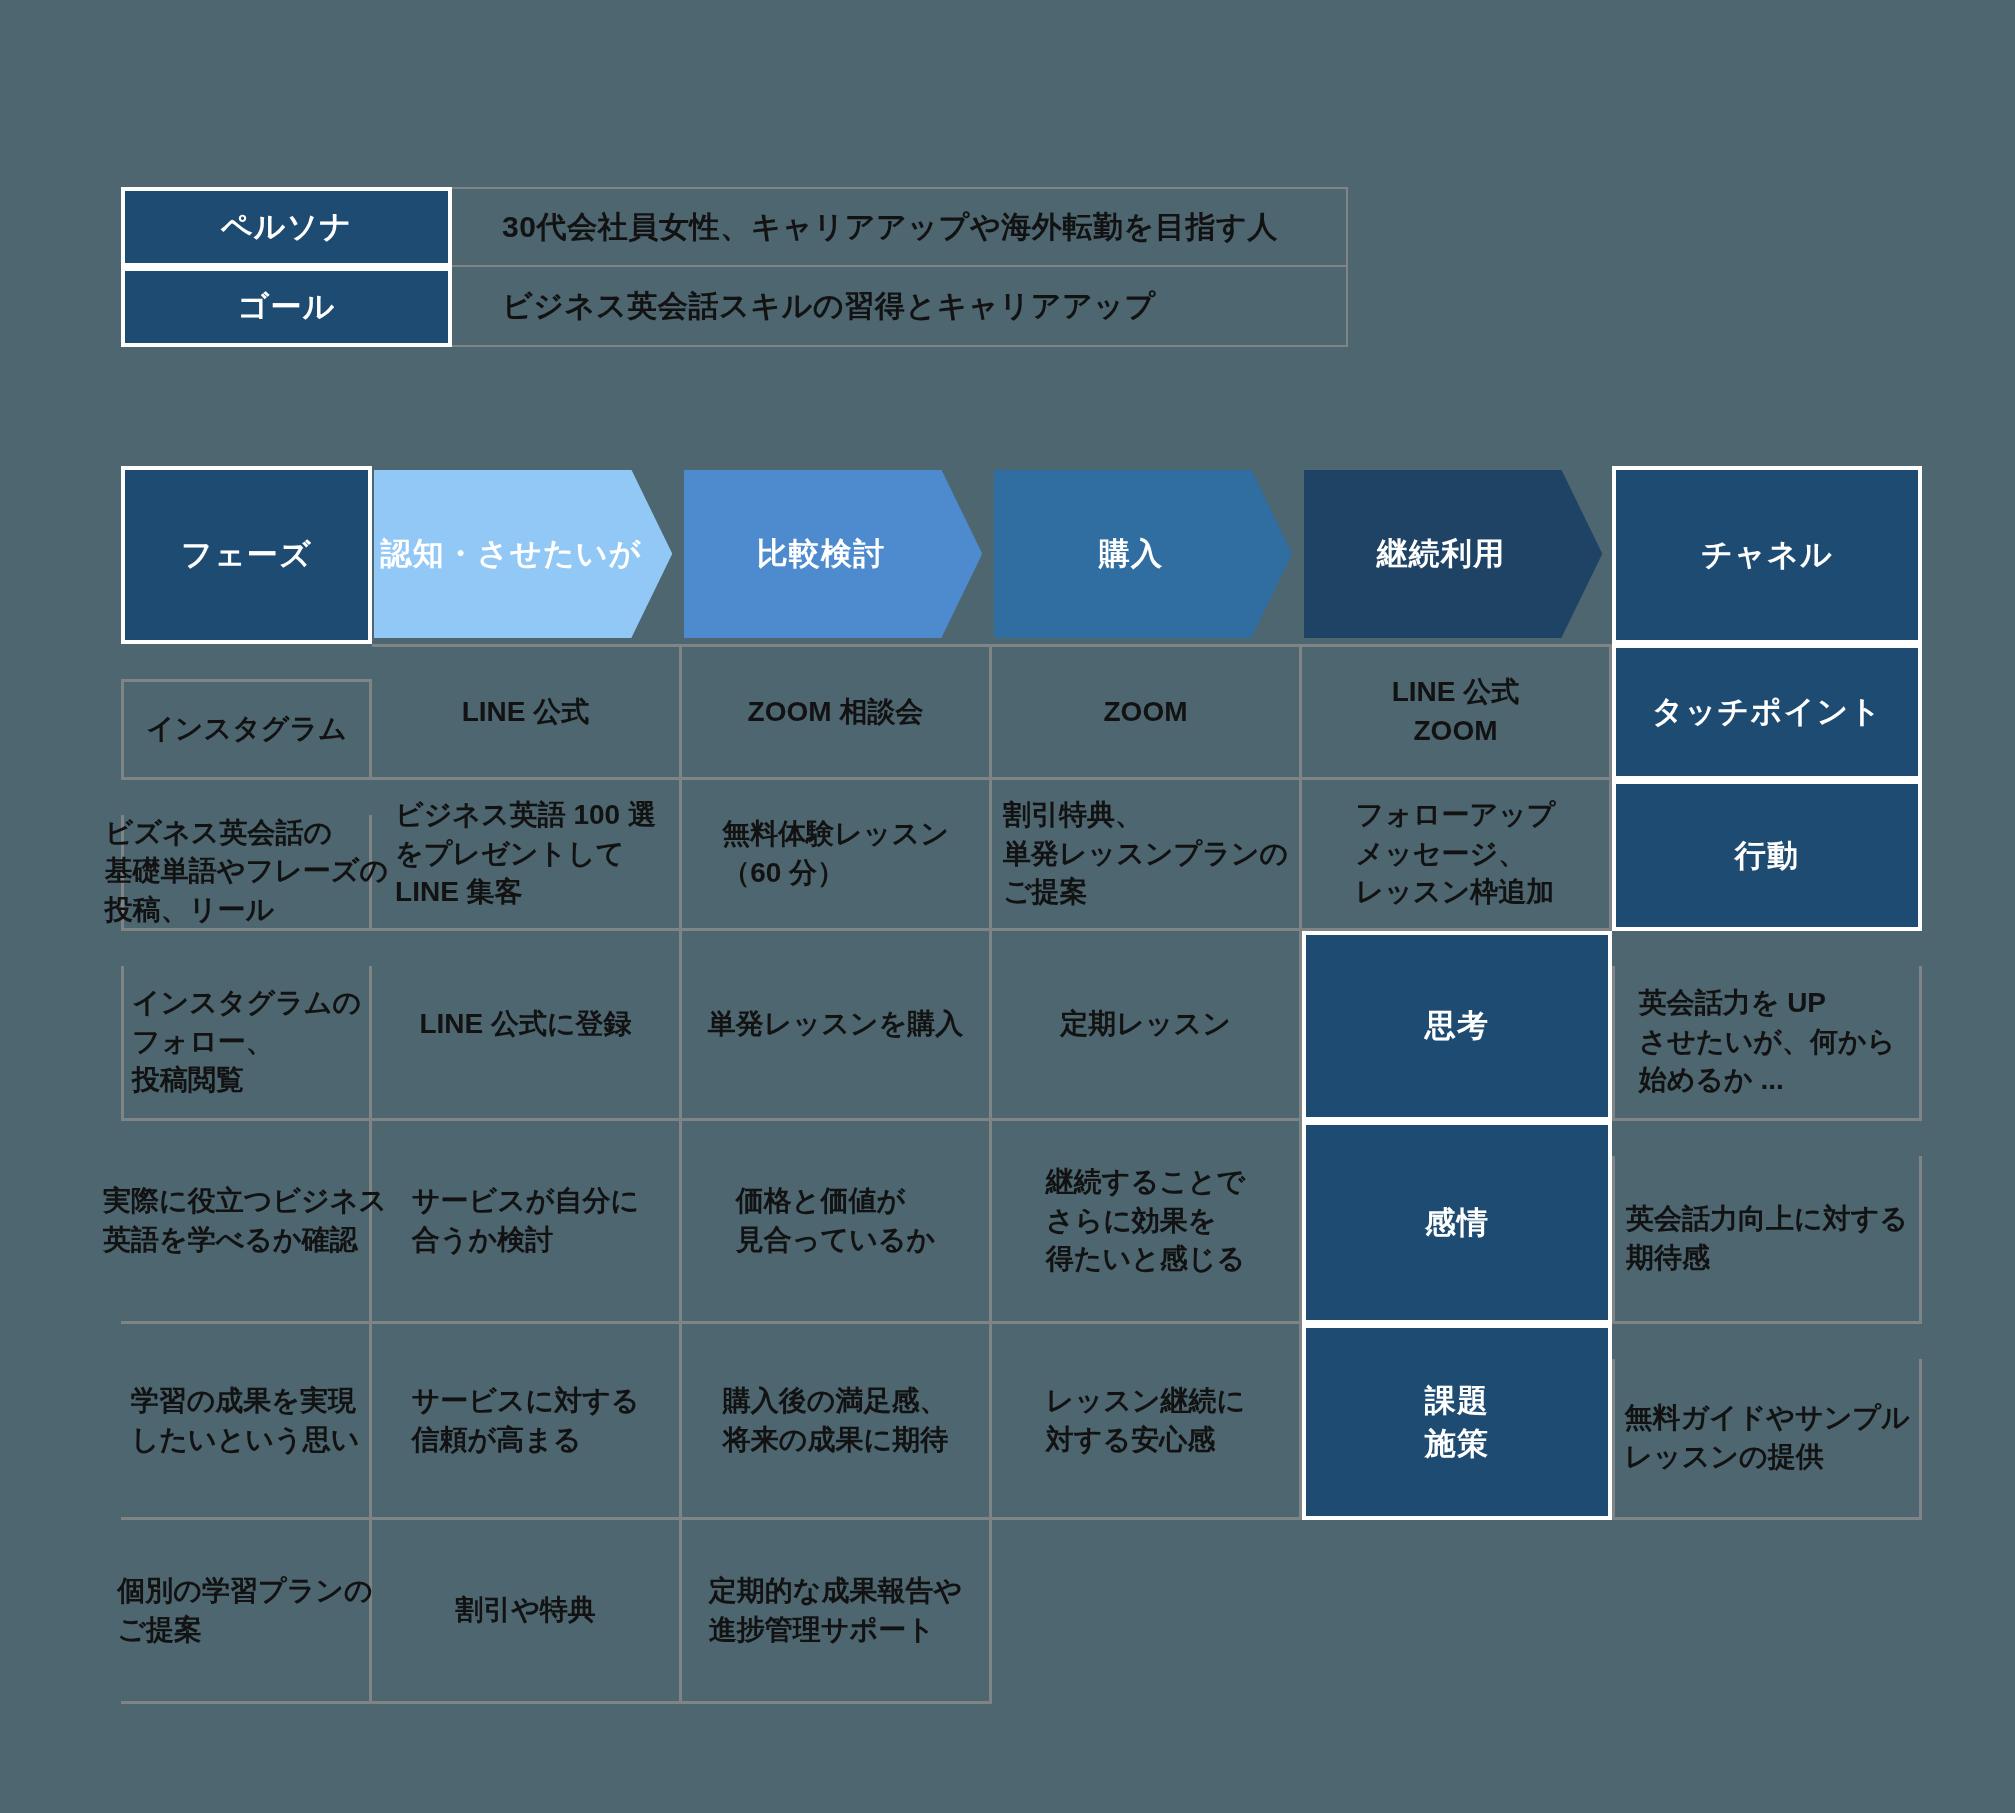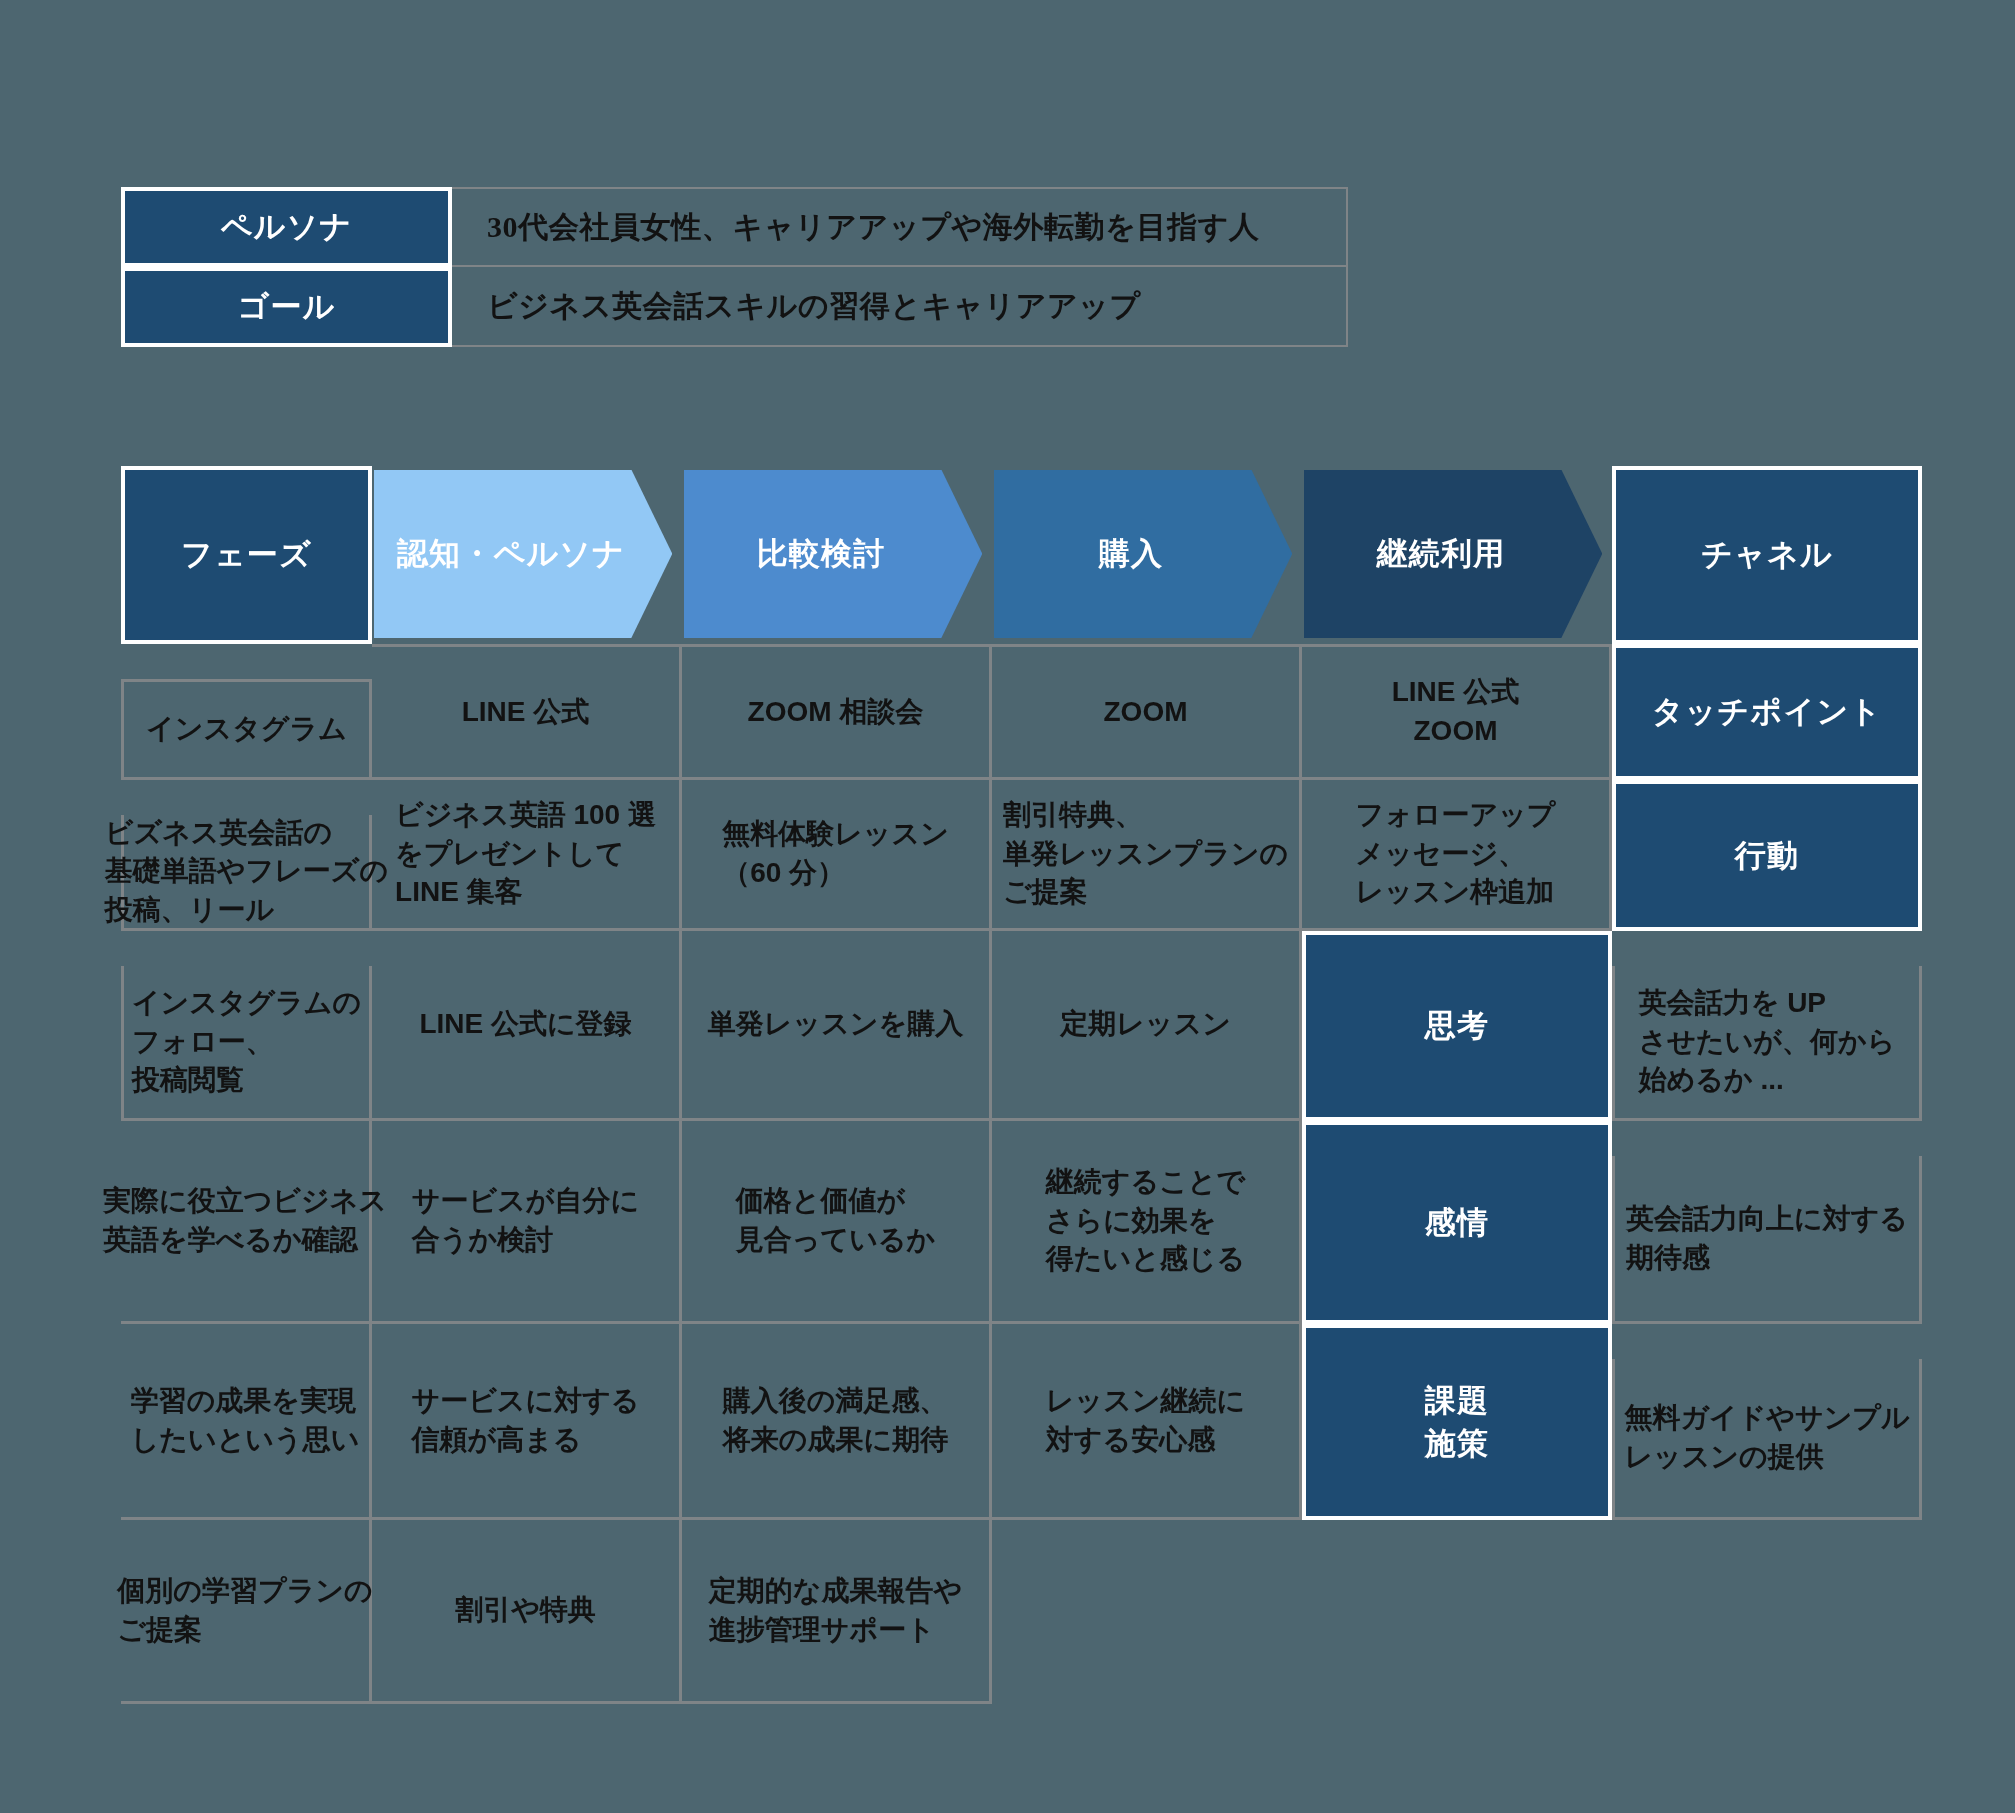--- a/index.html
+++ b/index.html
@@ -32,11 +32,10 @@
     border:2.4px solid #7f8487;
     border-left:none;
     display:flex; align-items:center;
-    padding-left:35px;
+    padding-left:50px;
     color:#121212;
     font-size:30px; font-weight:bold;
     letter-spacing:0.6px;
-    font-family:Liberation Serif, serif;
   }
   .ivalue.no-top{ border-top:none; }
 

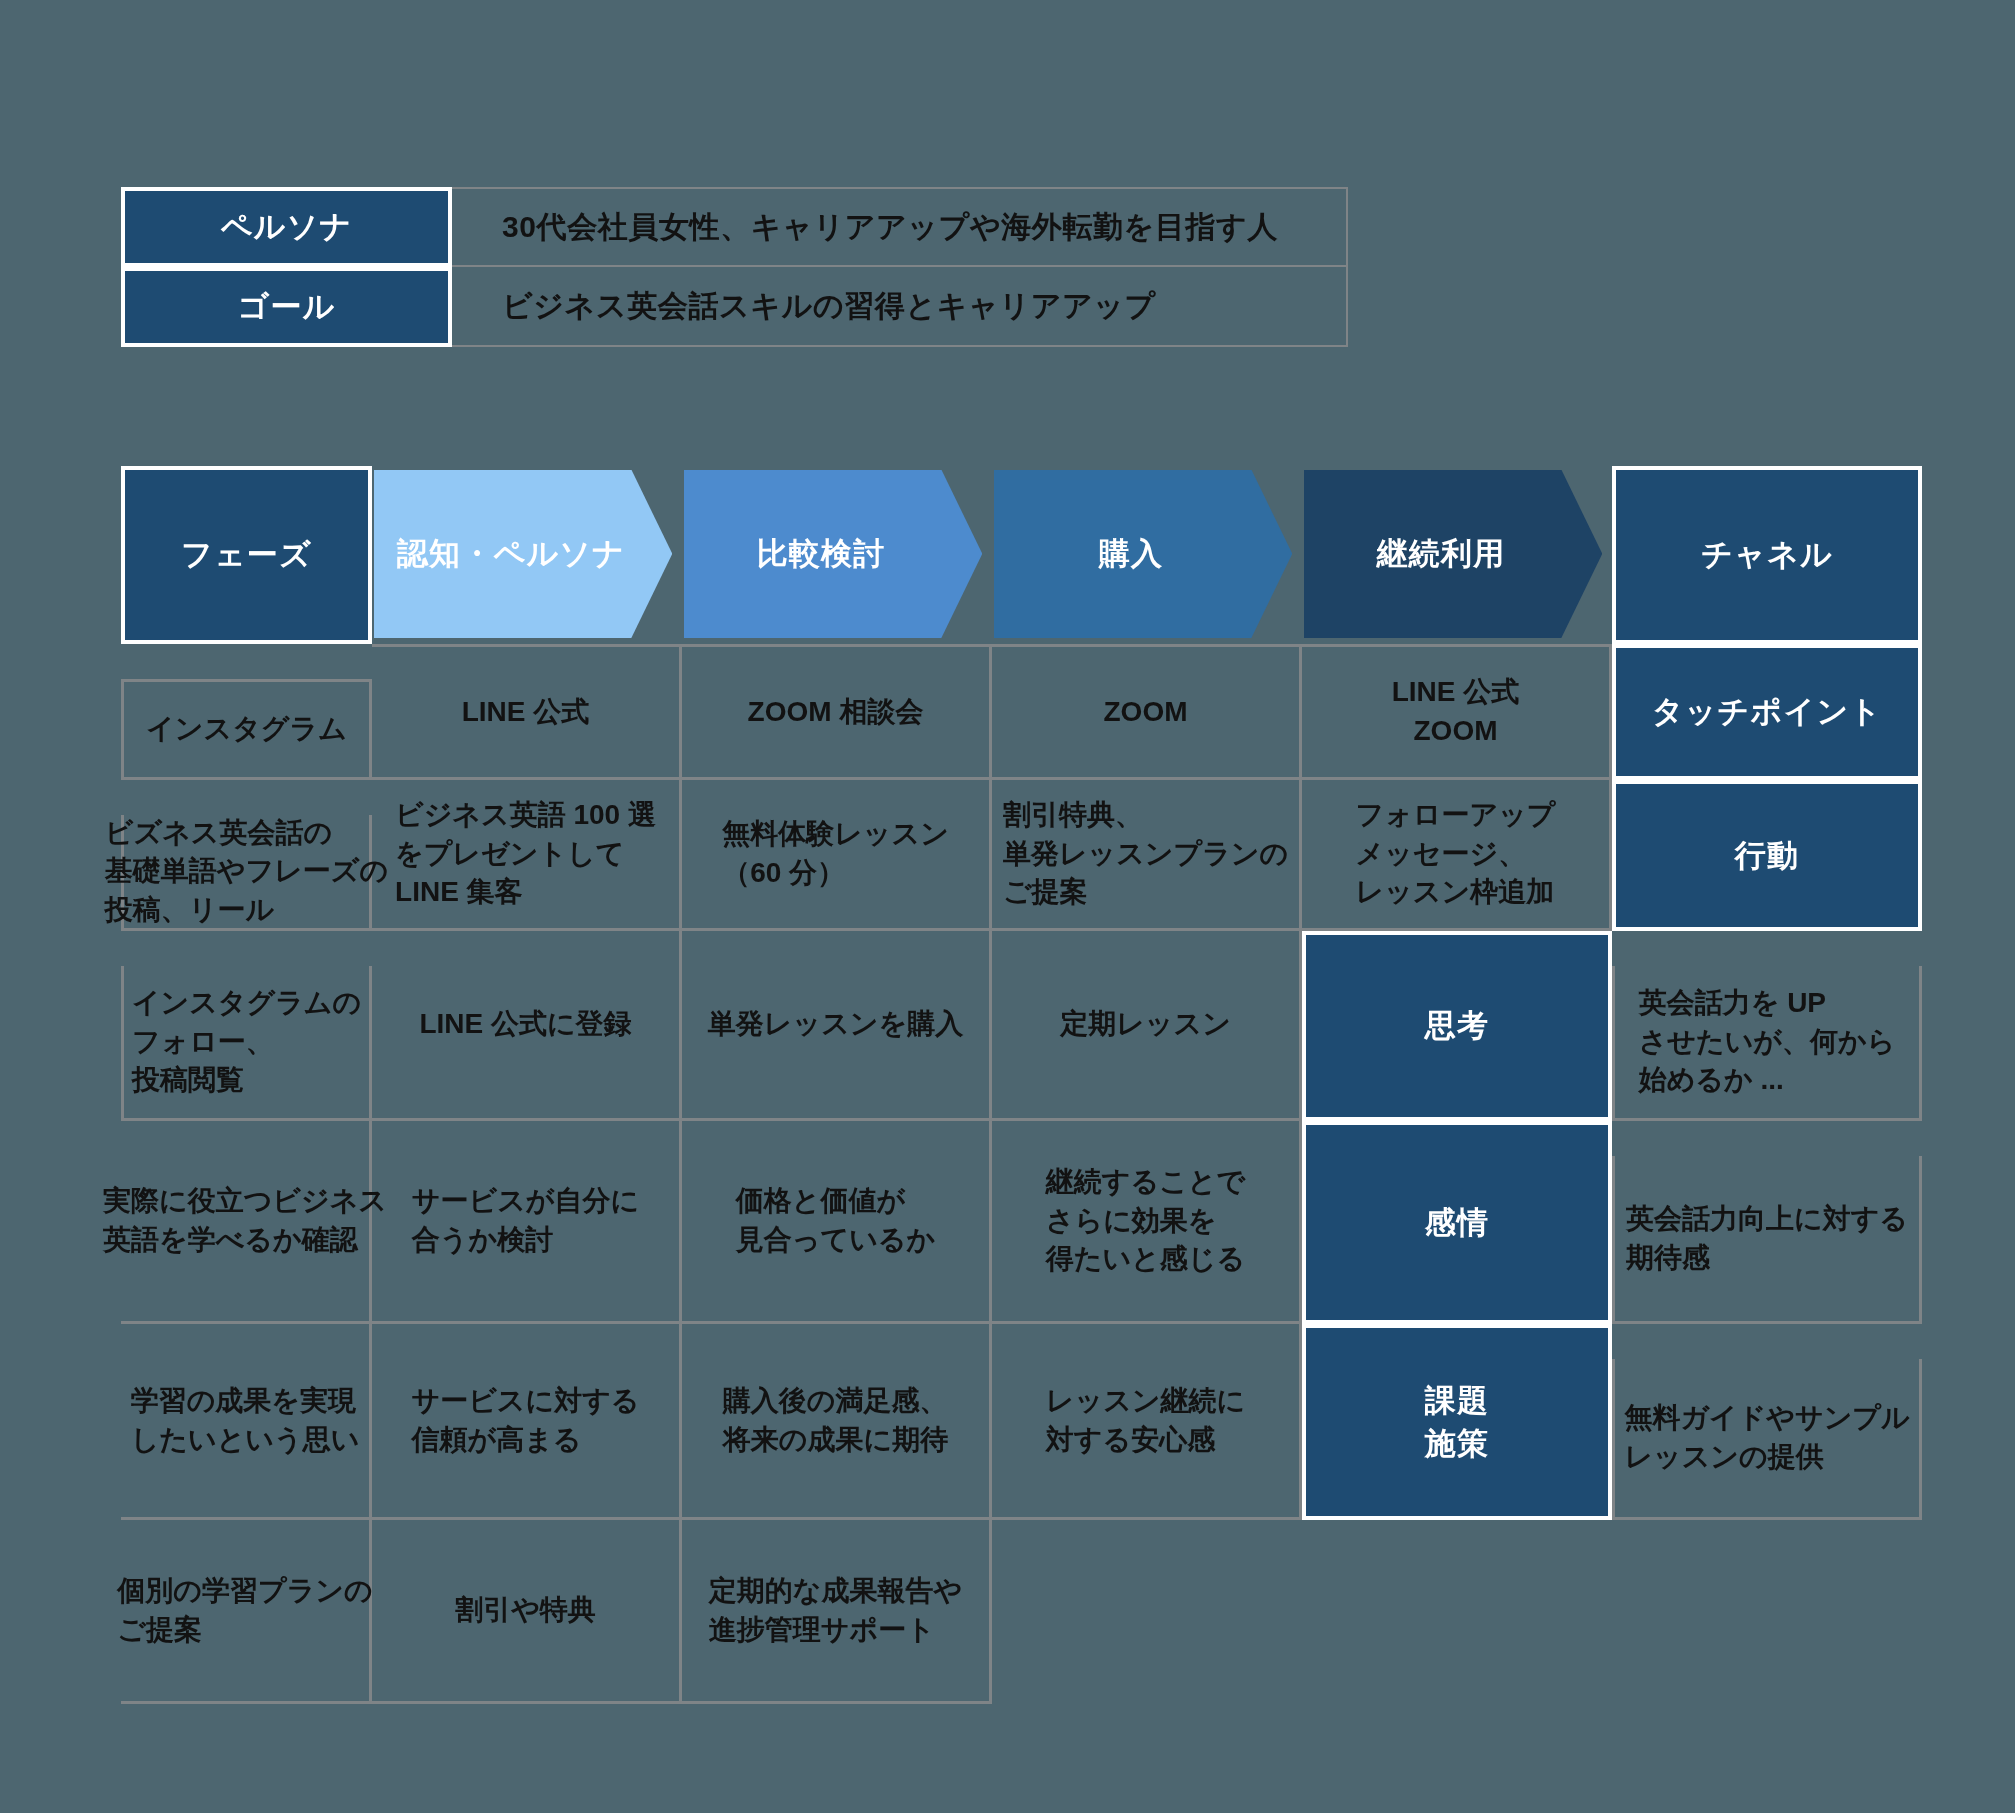--- a/index.html
+++ b/index.html
@@ -111,7 +111,7 @@
 
     <div class="rlabel">フェーズ</div>
     <div class="arrowcell">
-      <div class="arrow" style="background: rgb(146, 200, 245);">認知・ペルソナ</div>
+      <div class="arrow" style="background: rgb(146, 200, 245);">認知・させたいが</div>
     </div>
     <div class="arrowcell">
       <div class="arrow" style="background: rgb(77, 139, 206);">比較検討</div>

